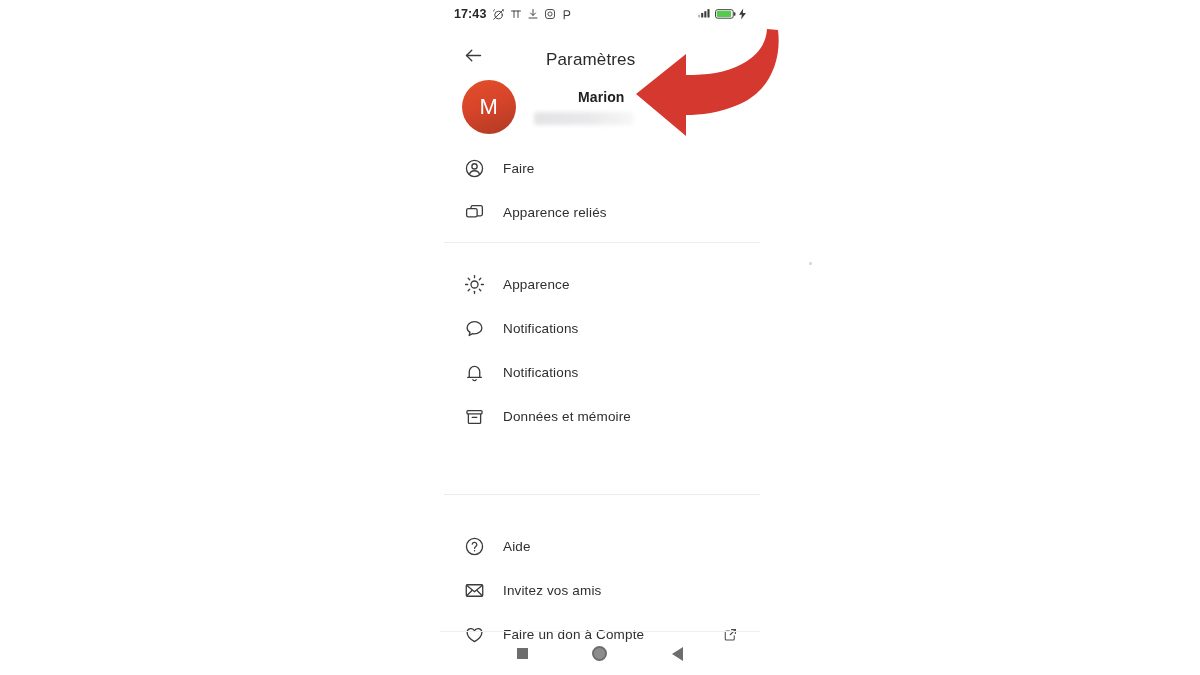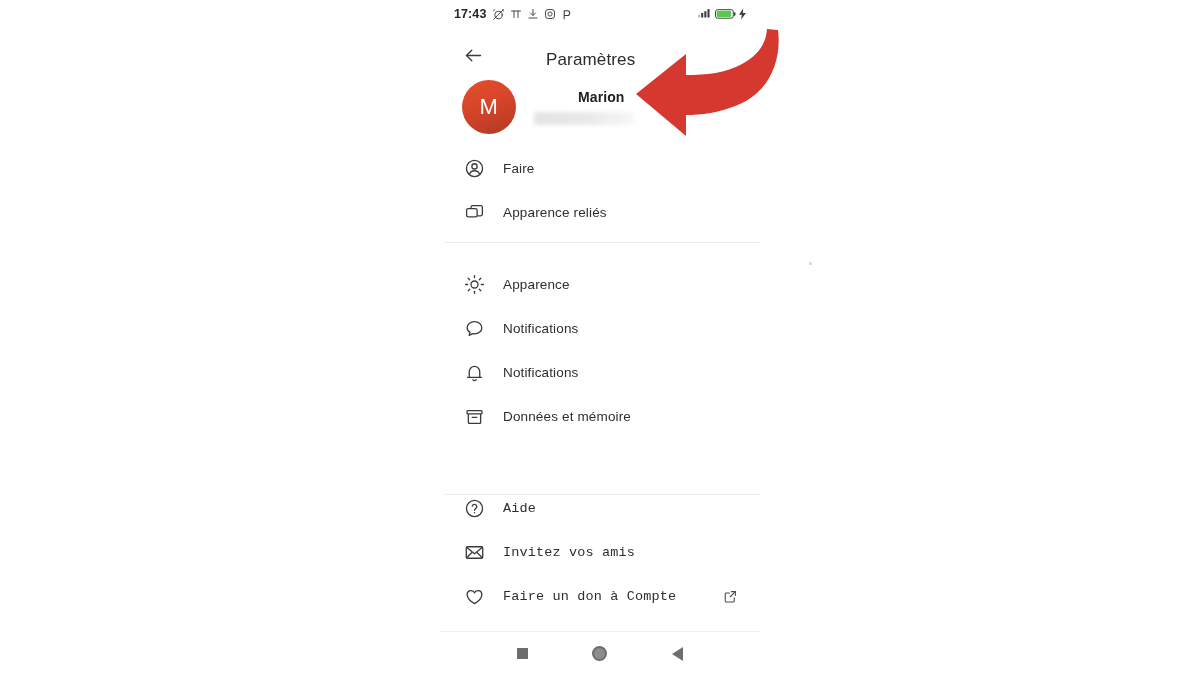--- a/index.html
+++ b/index.html
@@ -133,7 +133,7 @@
   .menu-group { position: absolute; left: 0; width: 320px; }
   .g1 { top: 146px; }
   .g2 { top: 262px; }
-  .g3 { top: 486px; font-family: Liberation Mono, monospace; }
+  .g3 { top: 524px; }
 
   .row {
     height: 44px;

